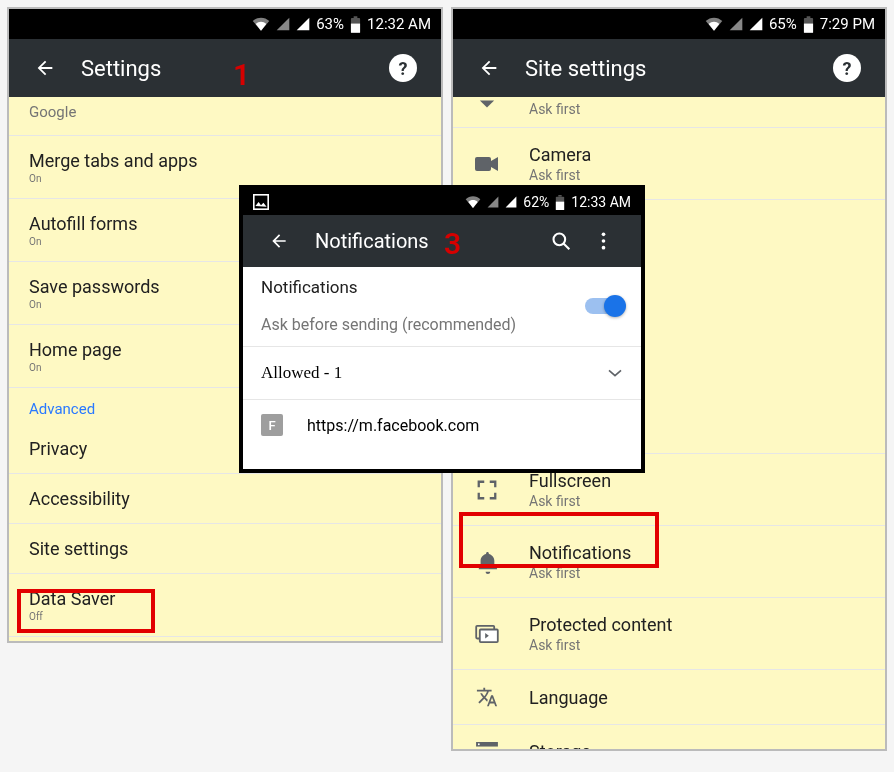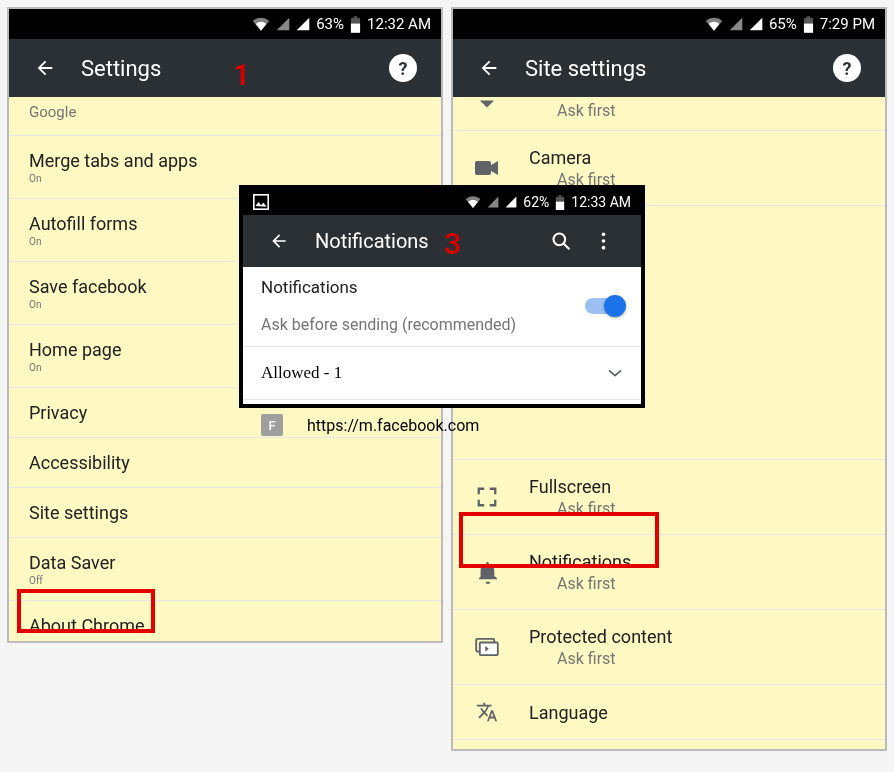--- a/index.html
+++ b/index.html
@@ -134,7 +134,7 @@
     color:#5f6368;
   }
   .row-icon .texts .primary { font-size: 18px; color:#212121;}
-  .row-icon .texts .secondary { font-size: 16px; color:#757575; margin-top:2px;margin-left:28px;}
+  .row-icon .texts .secondary { font-size: 14px; color:#757575; margin-top:2px;}
   .highlight-box {
     position: absolute;
     border: 4px solid #e20000;

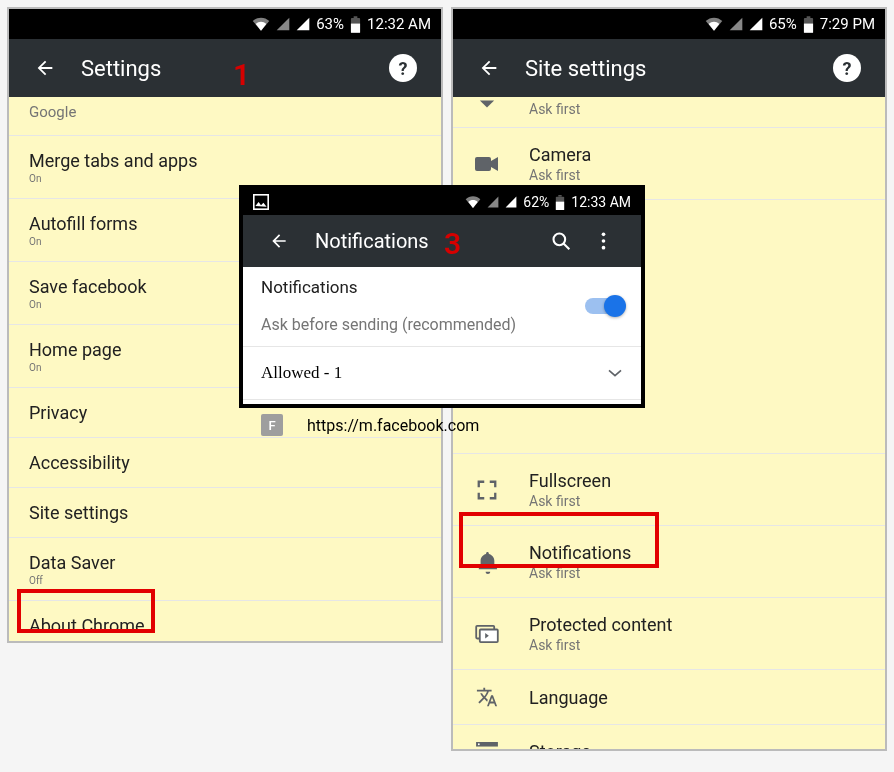--- a/index.html
+++ b/index.html
@@ -27,7 +27,7 @@
   .phone-center {
     position: absolute;
     left: 239px; top: 185px;
-    width: 406px; height: 223px;
+    width: 406px; height: 288px;
     background: #fff;
     border: 4px solid #000;
     z-index: 10;

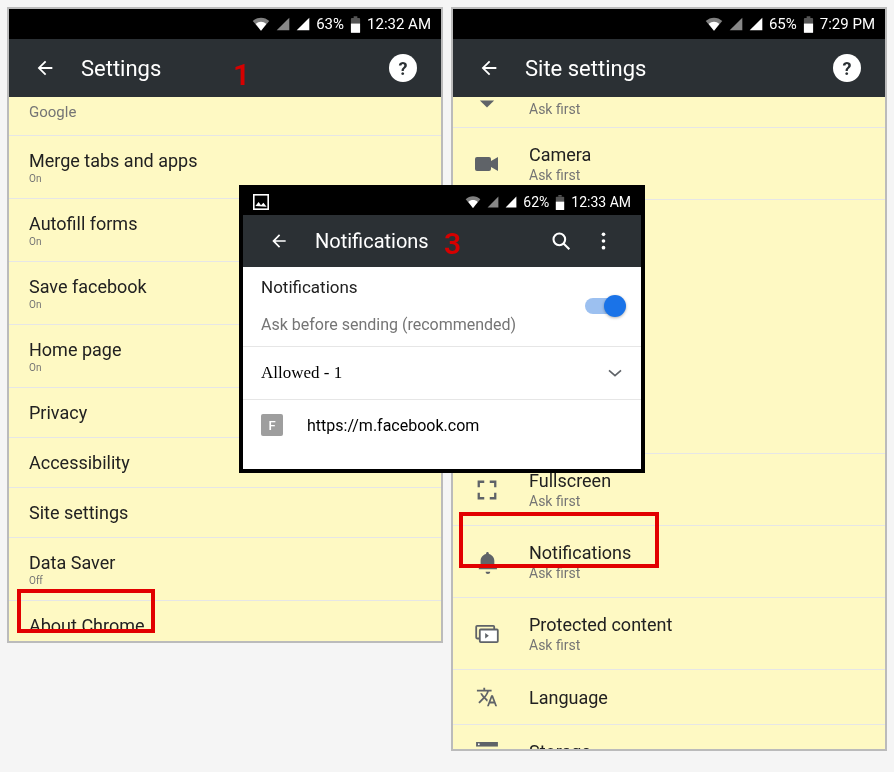--- a/index.html
+++ b/index.html
@@ -244,7 +244,7 @@
       <div class="secondary">On</div>
     </div>
     <div class="row">
-      <div class="primary">Save facebook</div>
+      <div class="primary">Save passwords</div>
       <div class="secondary">On</div>
     </div>
     <div class="row">

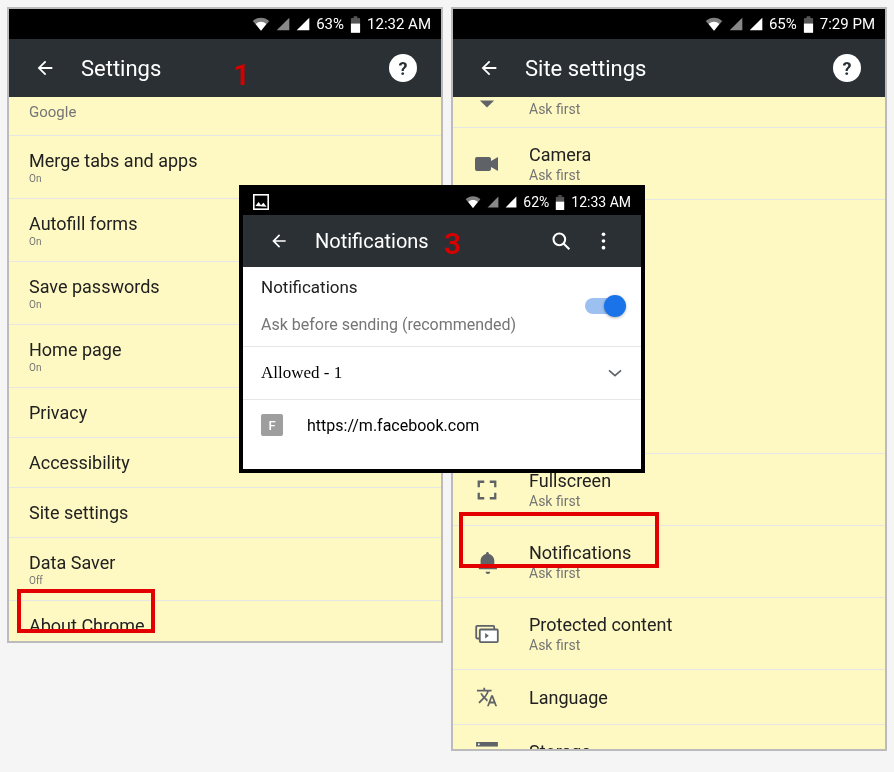--- a/index.html
+++ b/index.html
@@ -251,6 +251,7 @@
       <div class="primary">Home page</div>
       <div class="secondary">On</div>
     </div>
+    <div class="section-label">Advanced</div>
     <div class="row">
       <div class="primary">Privacy</div>
     </div>

